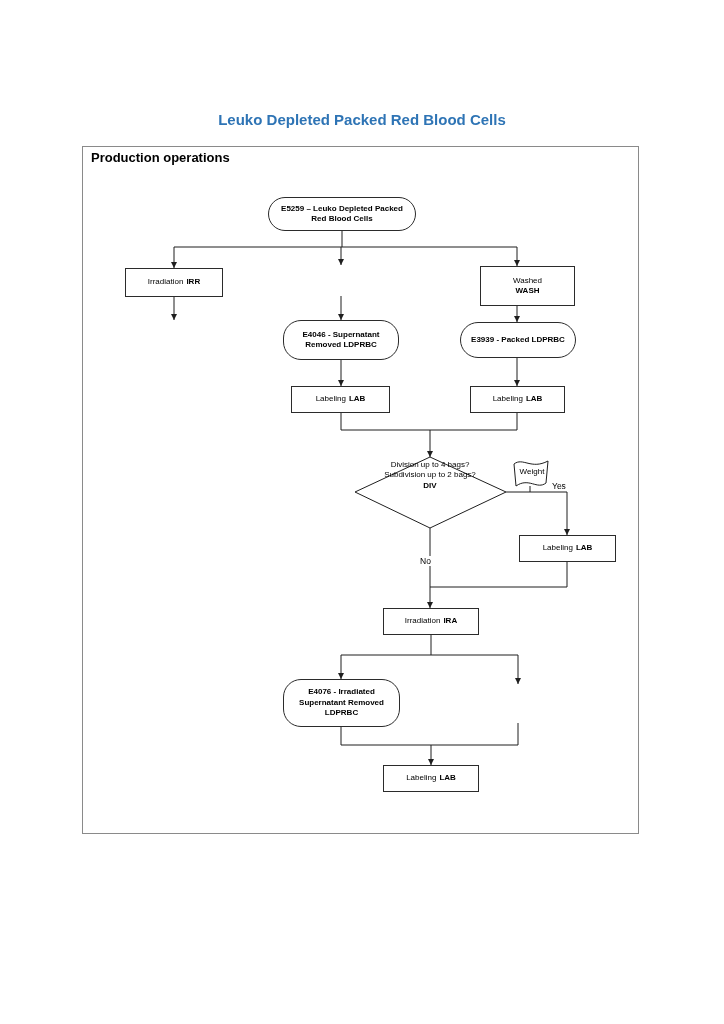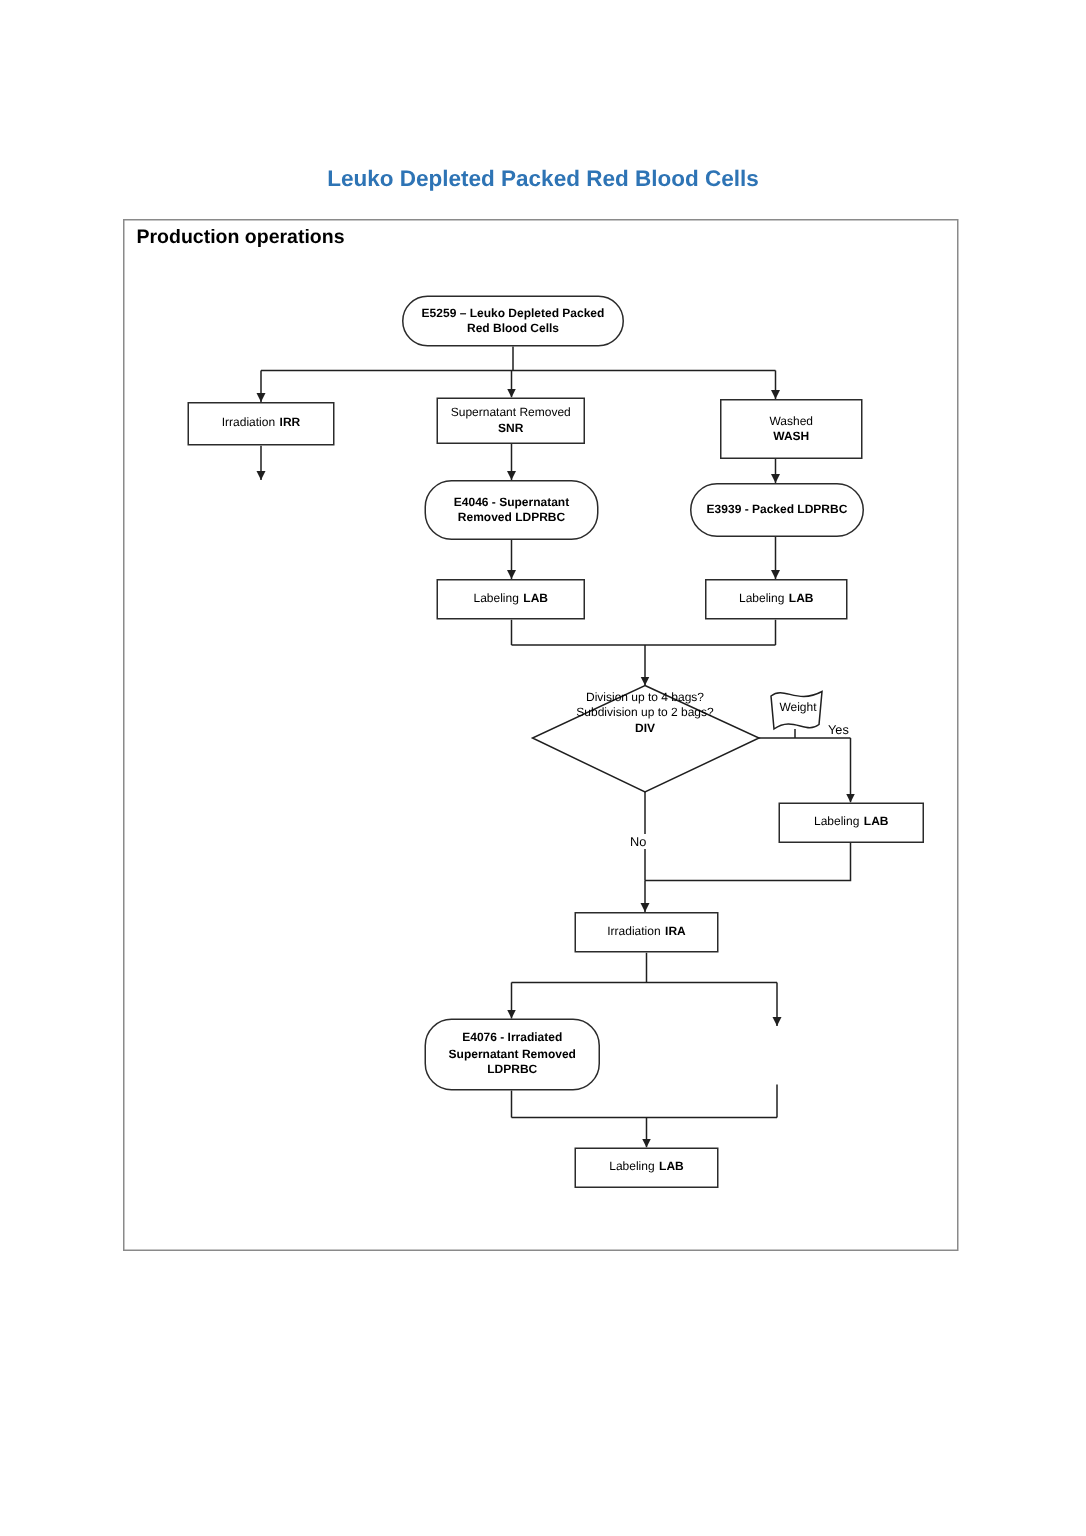--- a/index.html
+++ b/index.html
@@ -111,10 +111,6 @@
     </div>
   </div>
 
-  <div class="node rect" style="left:291px; top:265px; width:99px; height:31px;">
-    <div>Supernatant Removed</div>
-    <div class="b">SNR</div>
-  </div>
 
   <div class="node rect" style="left:470px; top:266px; width:95px; height:40px;margin-left:10px;">
     <div>Washed</div>

